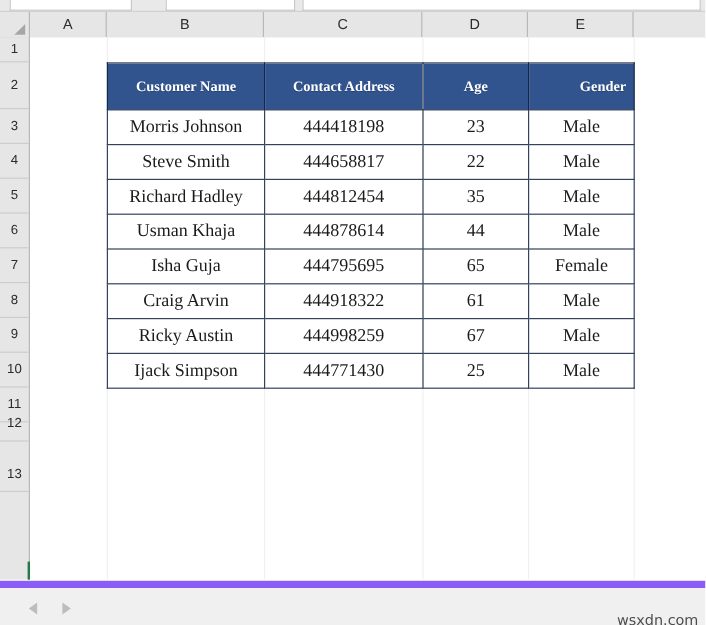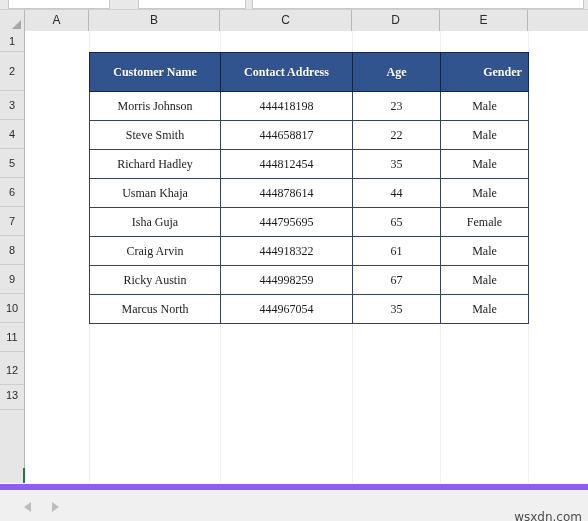--- a/index.html
+++ b/index.html
@@ -144,7 +144,7 @@
   .data-table tbody td {
     background: #ffffff;
     color: #1a1a1a;
-    font-size: 12px;
+    font-size: 15px;
     height: 29px;
     border: 1px solid #34425c;
   }

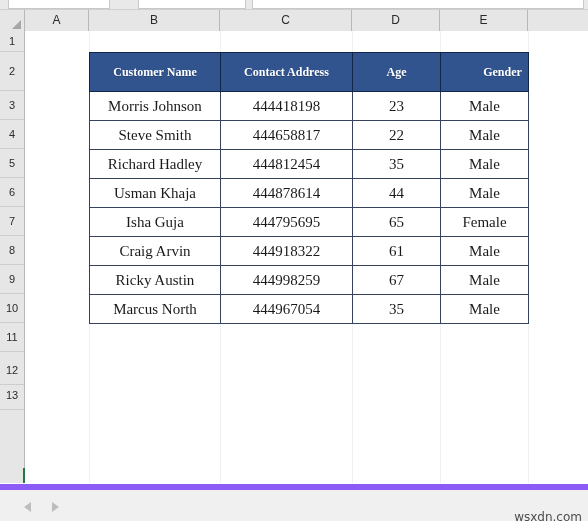--- a/index.html
+++ b/index.html
@@ -291,6 +291,12 @@
           <td>Male</td>
         </tr>
       <tr>
+          <td>Ijack Simpson</td>
+          <td>444771430</td>
+          <td>25</td>
+          <td>Male</td>
+        </tr>
+      <tr>
           <td>Marcus North</td>
           <td>444967054</td>
           <td>35</td>

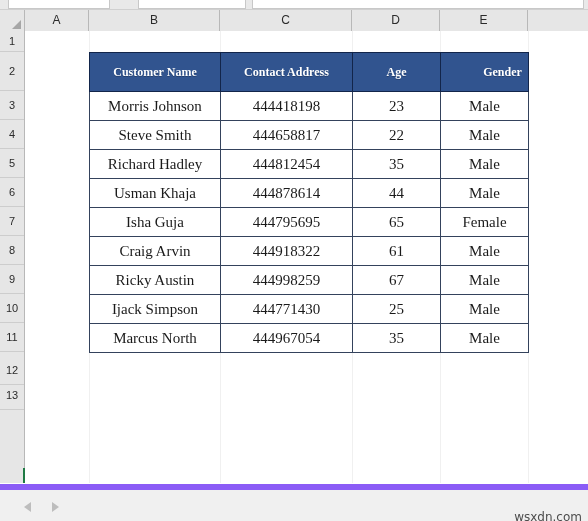--- a/index.html
+++ b/index.html
@@ -296,12 +296,6 @@
           <td>25</td>
           <td>Male</td>
         </tr>
-      <tr>
-          <td>Marcus North</td>
-          <td>444967054</td>
-          <td>35</td>
-          <td>Male</td>
-        </tr>
     </tbody>
   </table>
 

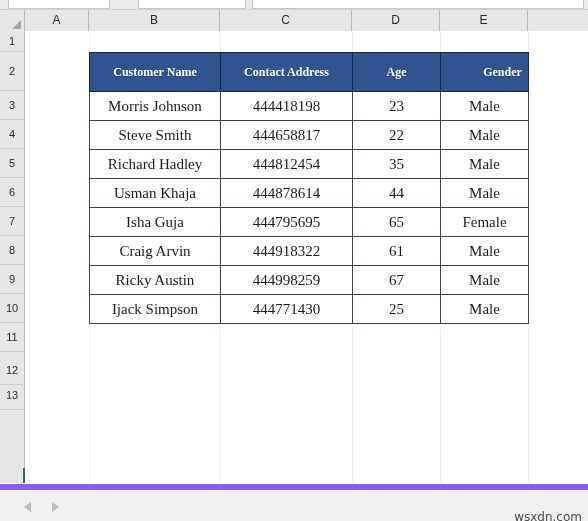--- a/index.html
+++ b/index.html
@@ -226,7 +226,7 @@
   <div class="row-head" style="top:265px; height:29px; line-height:29px;">9</div>
   <div class="row-head" style="top:294px; height:29px; line-height:29px;">10</div>
   <div class="row-head" style="top:323px; height:29px; line-height:29px;">11</div>
-  <div class="row-head" style="top:356px; height:29px; line-height:29px;">12</div>
+  <div class="row-head" style="top:339px; height:29px; line-height:29px;">12</div>
   <div class="row-head" style="top:381px; height:29px; line-height:29px;text-align:center;">13</div>
   <div class="green-sel" style="top:468px; height:15px;"></div>
 

